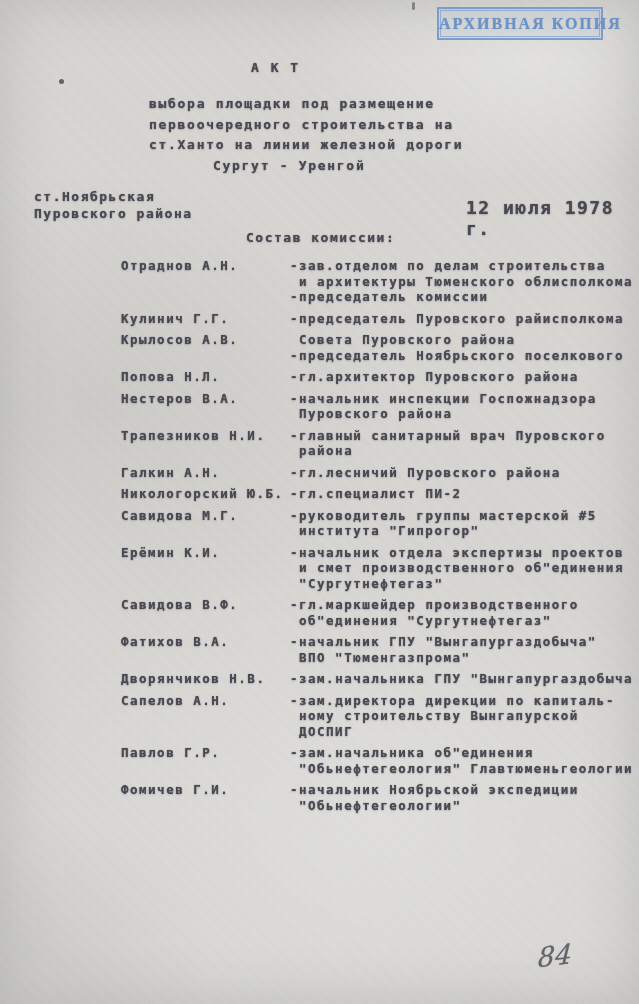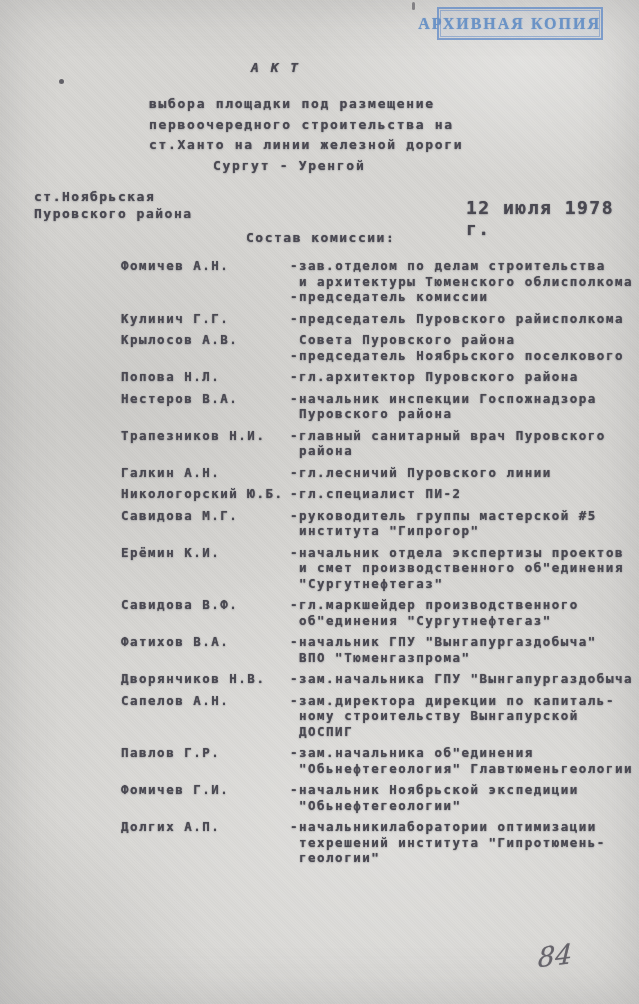--- a/index.html
+++ b/index.html
@@ -29,7 +29,7 @@
     position:absolute;left:437px;top:7px;width:162px;height:29px;
     border:2px solid rgba(104,142,199,.80);
     background:rgba(135,165,215,.08);
-    display:flex;align-items:center;justify-content:flex-end;
+    display:flex;align-items:center;justify-content:flex-start;
   }
   .stamp-inner{position:absolute;inset:1px;border:1px solid rgba(104,142,199,.55);}
   .stamp-text{

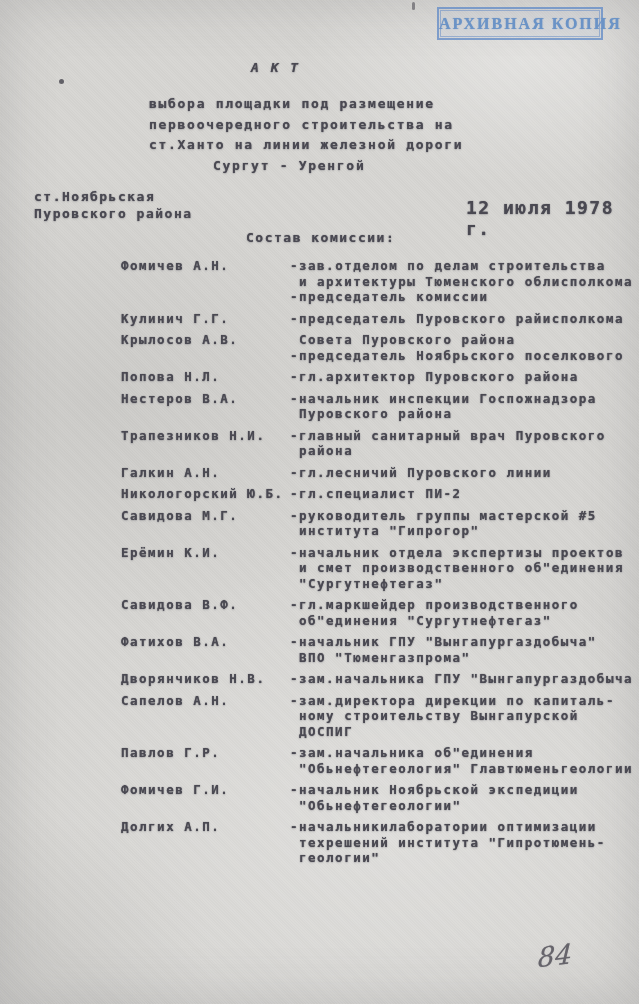--- a/index.html
+++ b/index.html
@@ -38,7 +38,7 @@
     color:#6b93c6;text-shadow:0 0 1px rgba(107,147,198,.85);
     white-space:nowrap;
   }
-  .title{position:absolute;left:251px;top:60px;font-size:13px;letter-spacing:2px;font-style:italic;}
+  .title{position:absolute;left:251px;top:60px;font-size:13px;letter-spacing:2px;}
   .subtitle{position:absolute;left:149px;top:94px;font-size:13px;line-height:20.5px;letter-spacing:1.7px;}
   .subtitle .subtitle-line:nth-child(4){padding-left:64px;}
   .place{position:absolute;left:34px;top:189px;font-size:13px;line-height:16.5px;}

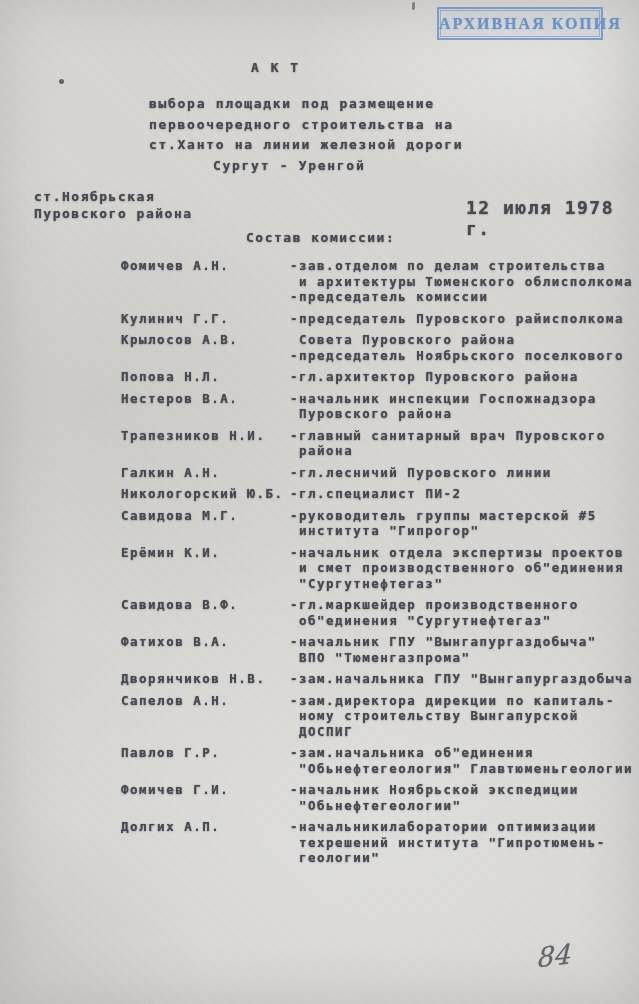--- a/index.html
+++ b/index.html
@@ -94,7 +94,7 @@
 
   <div class="members typed">
     <div class="member">
-      <div class="member-name">Фомичев А.Н.</div>
+      <div class="member-name">Отраднов А.Н.</div>
       <div class="member-role">
           <div class="role-line">-зав.отделом по делам строительства</div>
           <div class="role-line cont">и архитектуры Тюменского облисполкома</div>

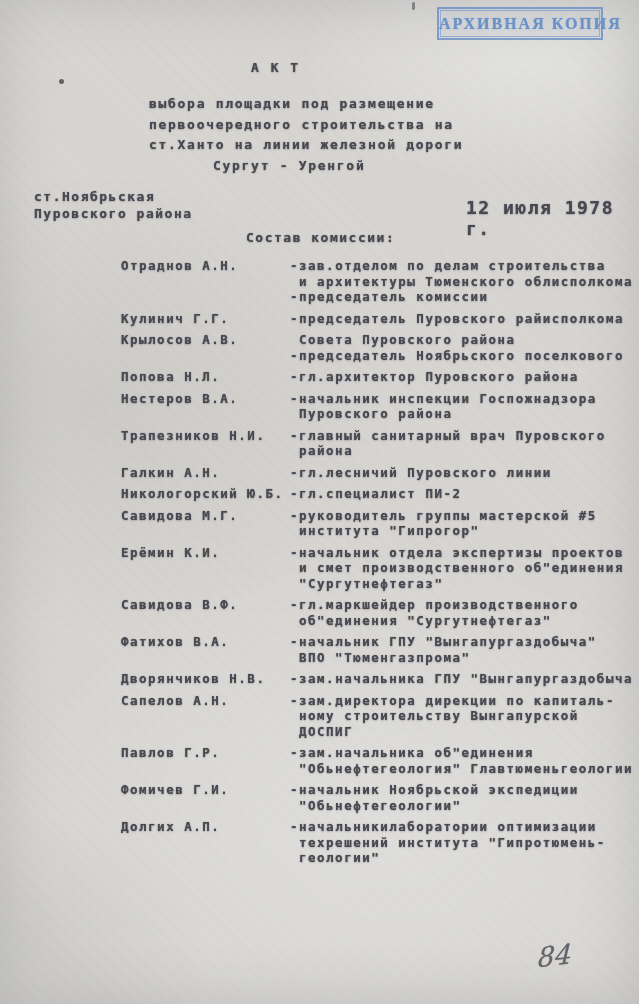--- a/index.html
+++ b/index.html
@@ -143,7 +143,7 @@
     <div class="member">
       <div class="member-name">Галкин А.Н.</div>
       <div class="member-role">
-          <div class="role-line">-гл.лесничий Пуровского линии</div>
+          <div class="role-line">-гл.лесничий Пуровского района</div>
         </div>
     </div>
 

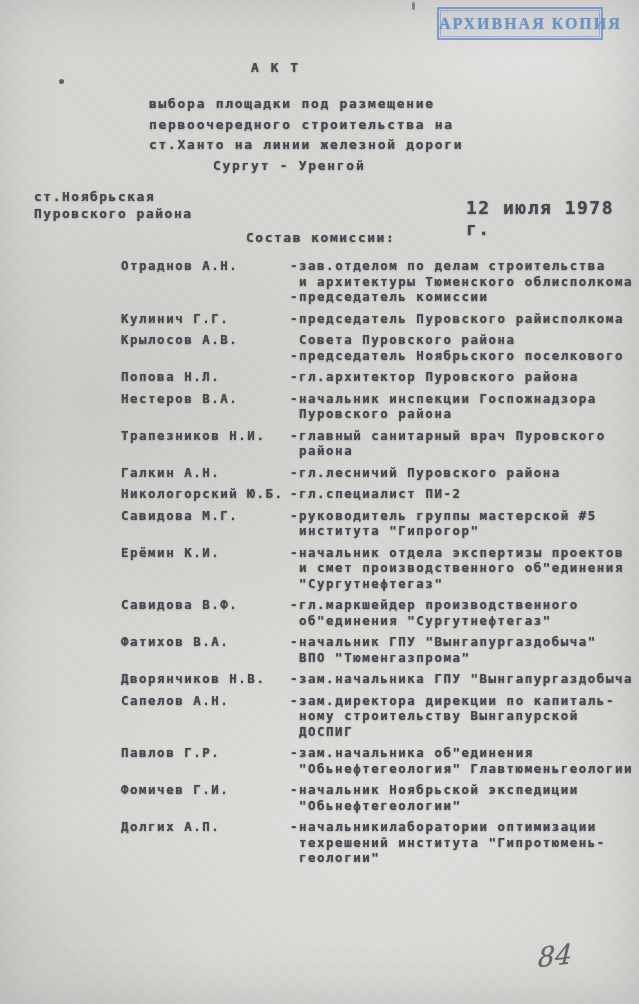--- a/index.html
+++ b/index.html
@@ -220,14 +220,6 @@
         </div>
     </div>
 
-    <div class="member">
-      <div class="member-name">Долгих А.П.</div>
-      <div class="member-role">
-          <div class="role-line">-начальникилаборатории оптимизации</div>
-          <div class="role-line cont">техрешений института "Гипротюмень-</div>
-          <div class="role-line cont">геологии"</div>
-        </div>
-    </div>
   </div>
 
   <div class="page-number">84</div>

